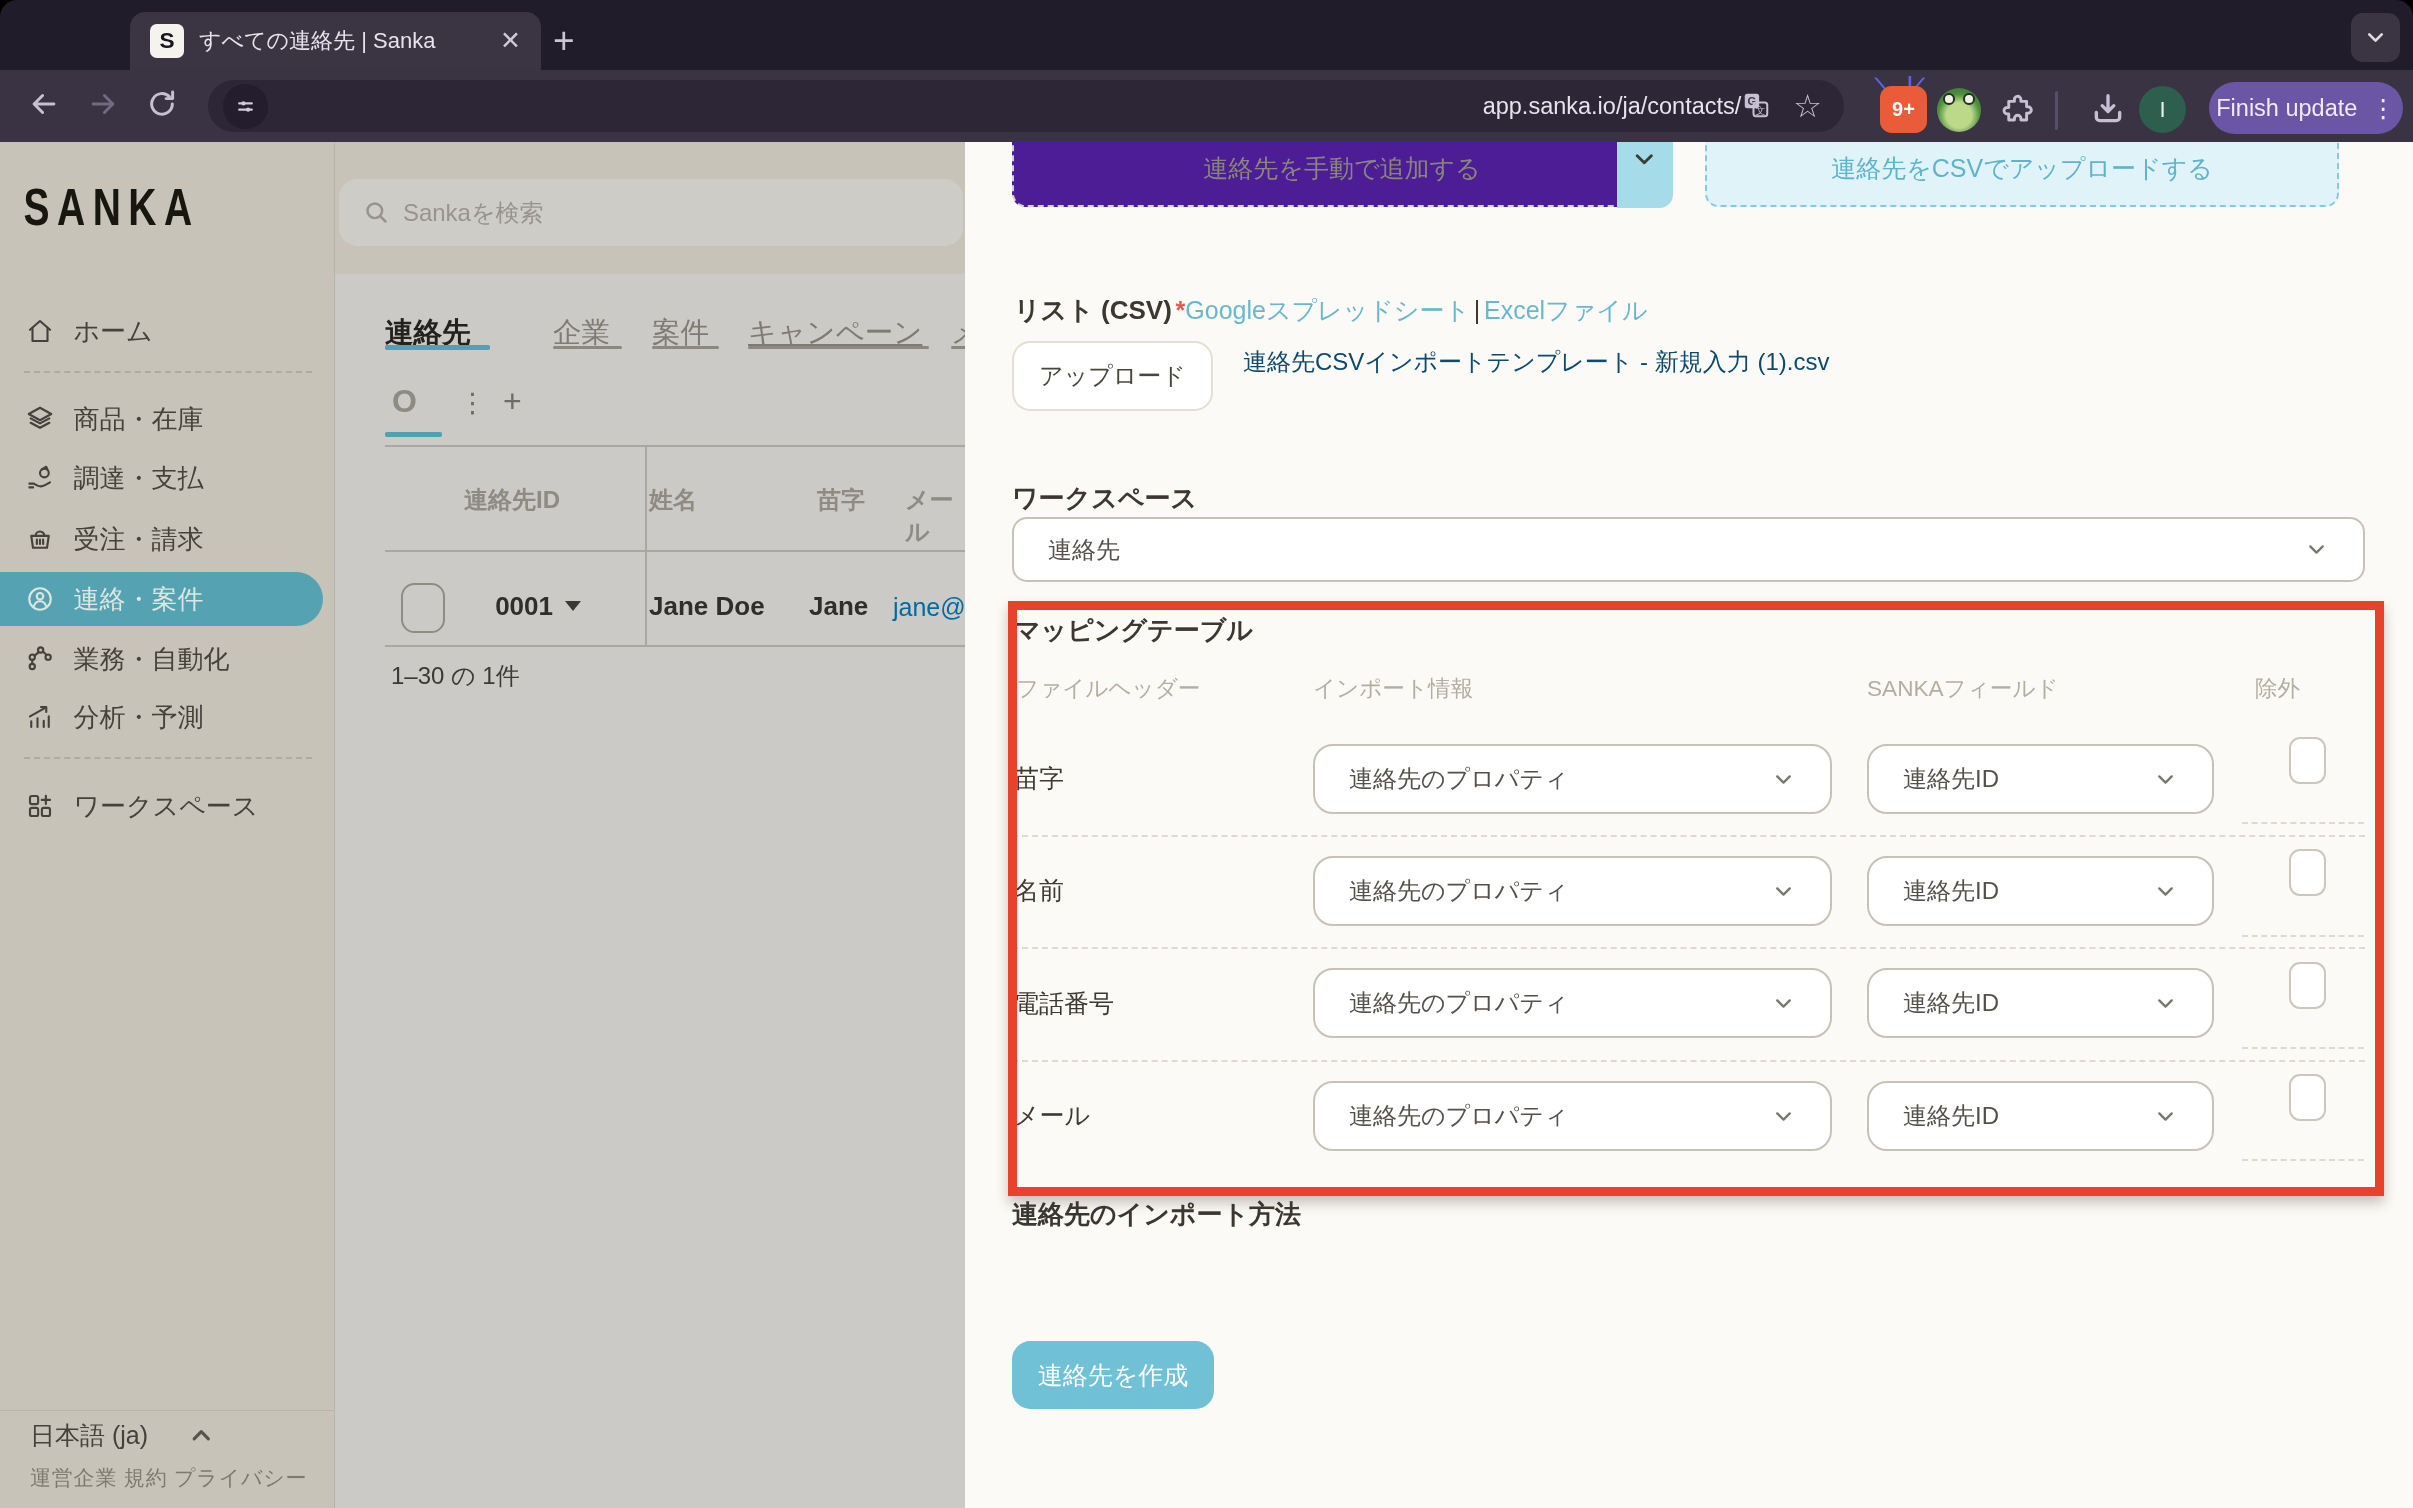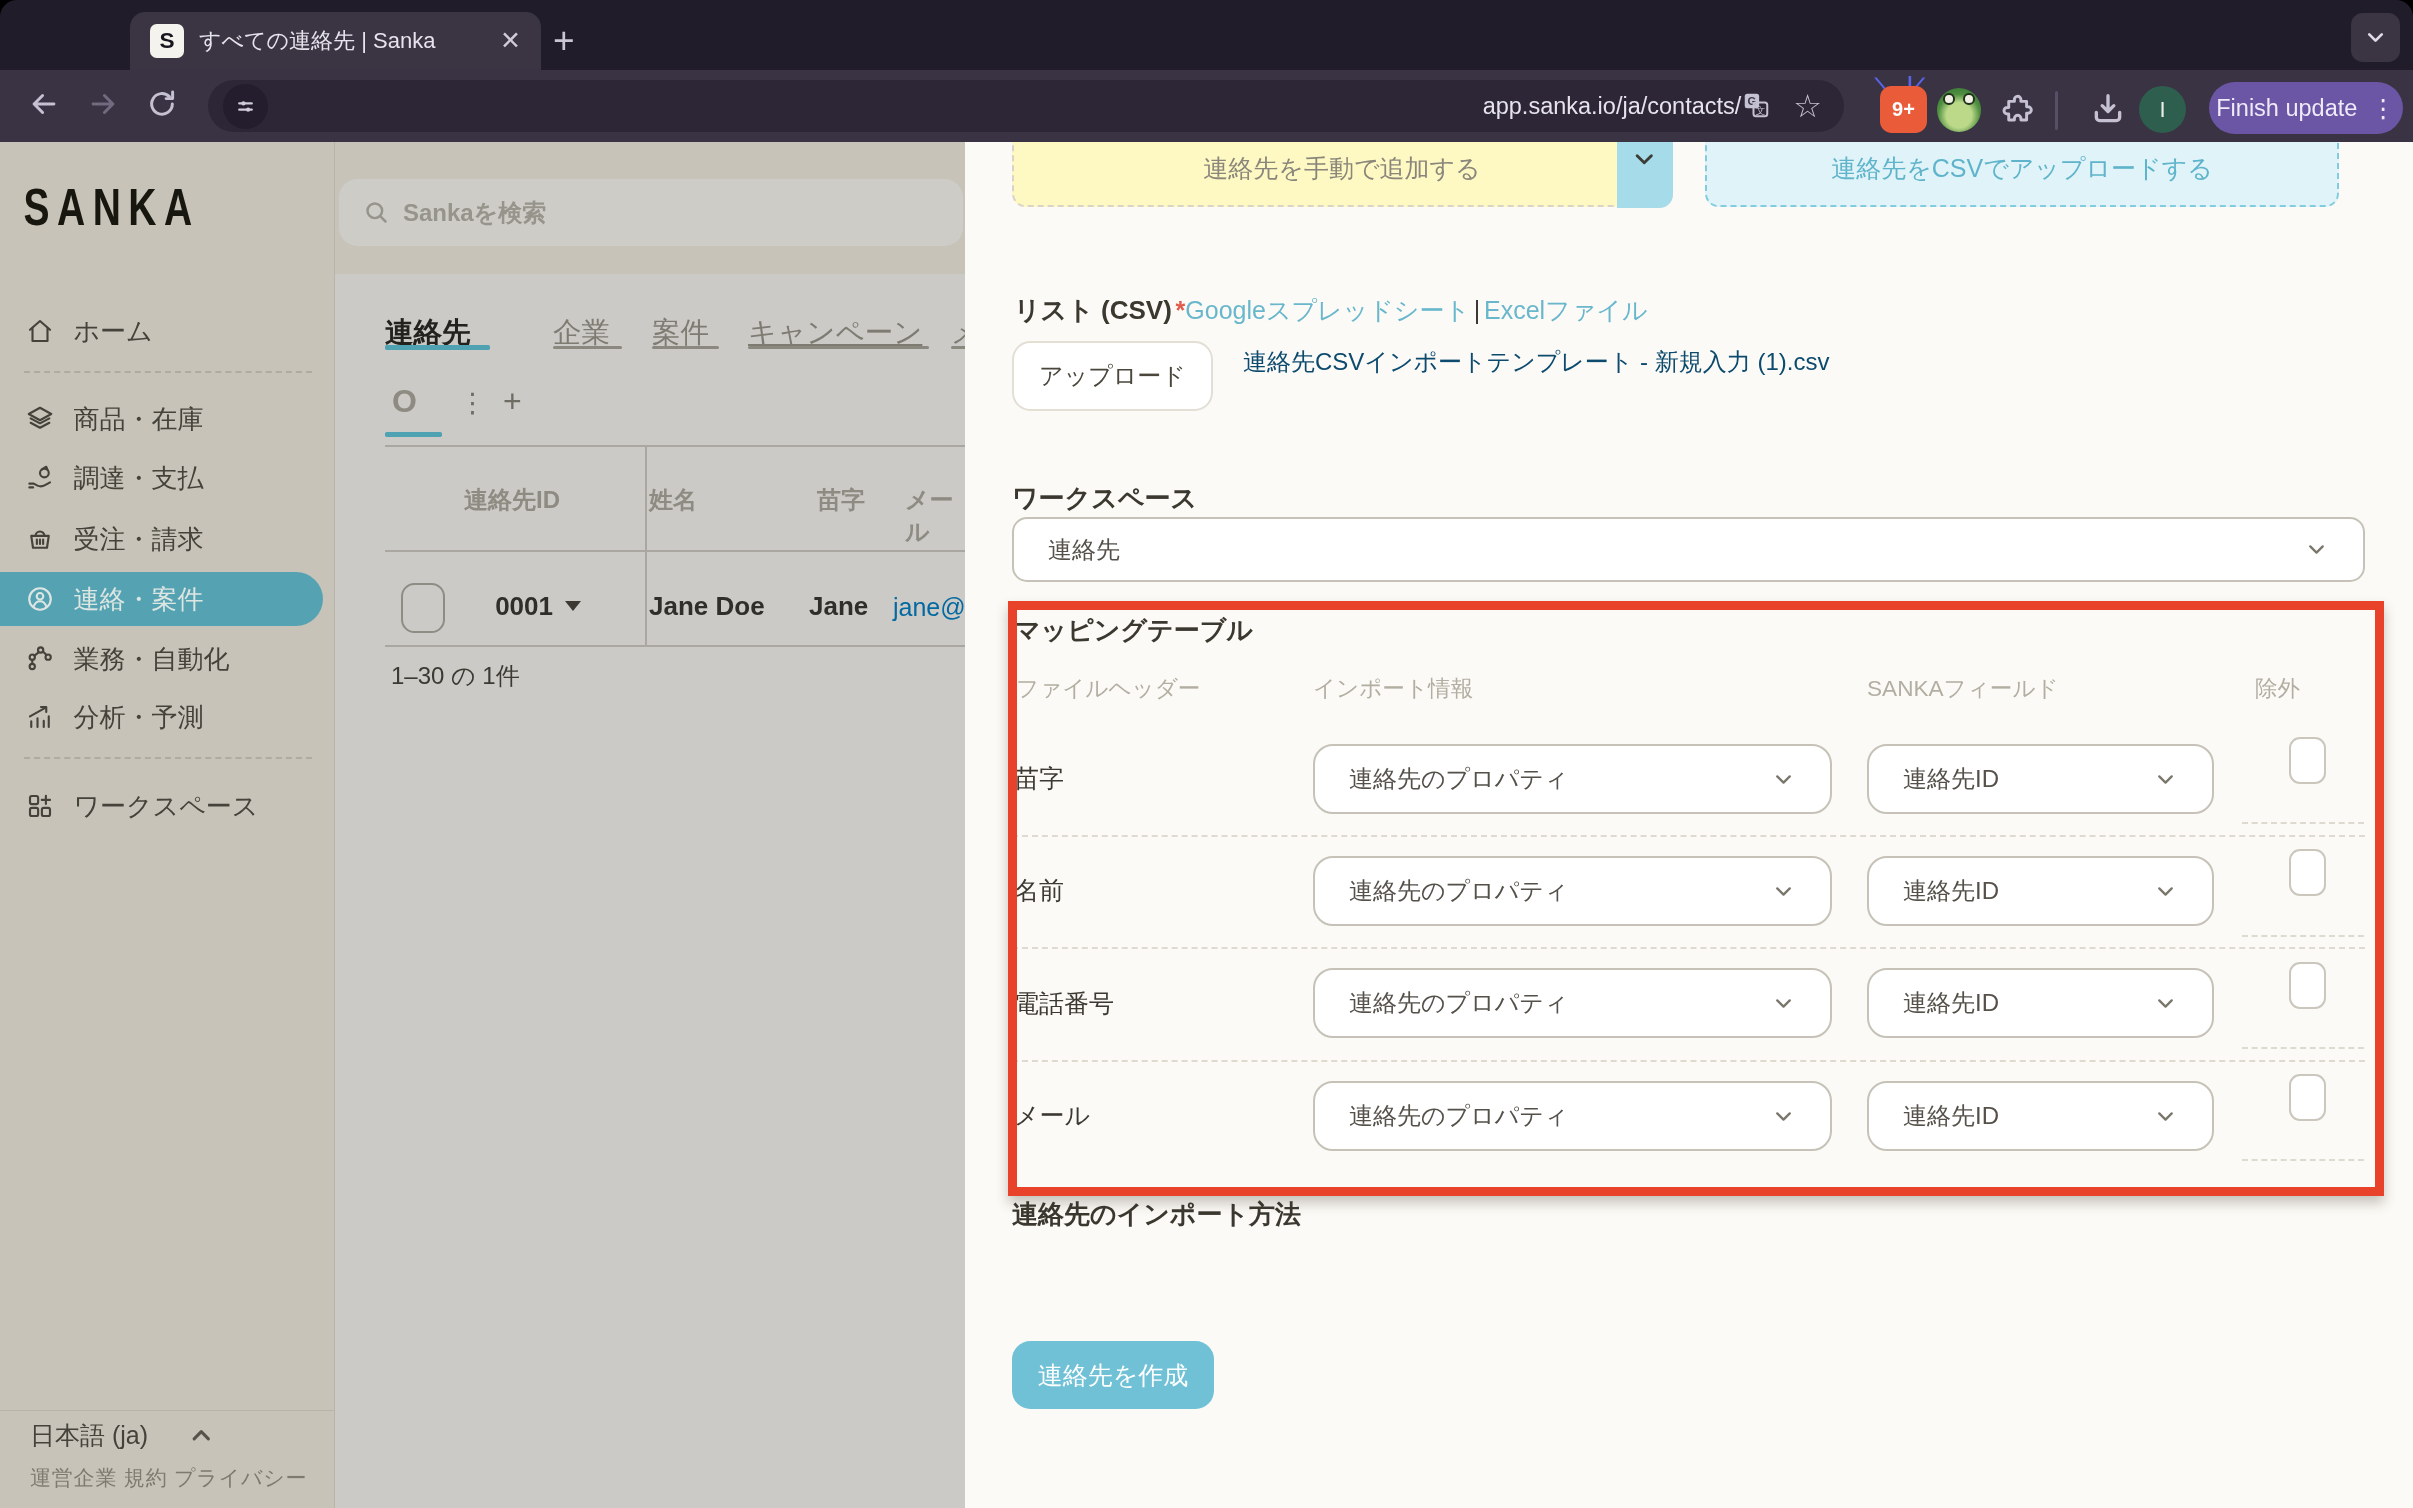--- a/index.html
+++ b/index.html
@@ -56,7 +56,7 @@
   
   .modal{left:965px;top:142px;width:1448px;height:1366px;background:#fcfaf6;overflow:hidden;}
   .card{top:-55px;height:120px;border-radius:13.4px;display:flex;align-items:flex-end;justify-content:center;padding-bottom:20px;}
-  .card.manual{left:47px;width:660px;background:#fef9c3;border:2.5px dashed #d9d4c6;color:#8a867b;font-size:25px;}
+  .card.manual{left:47px;width:660px;background:#4c1d95;border:2.5px dashed #d9d4c6;color:#8a867b;font-size:25px;}
   .card.csv{left:740px;width:634px;background:#dff3f8;border:2.5px dashed #82ccdf;color:#5fb4cb;font-size:25px;font-weight:500;}
   .bluestrip{position:absolute;right:-2.5px;top:-2.5px;bottom:-2.5px;width:56px;background:#a6dbe9;border-radius:0 13.4px 13.4px 0;display:flex;align-items:flex-end;justify-content:center;padding-bottom:34px;color:#3c3c36;}
   .h-bold{color:#3b3830;font-size:26px;font-weight:700;}

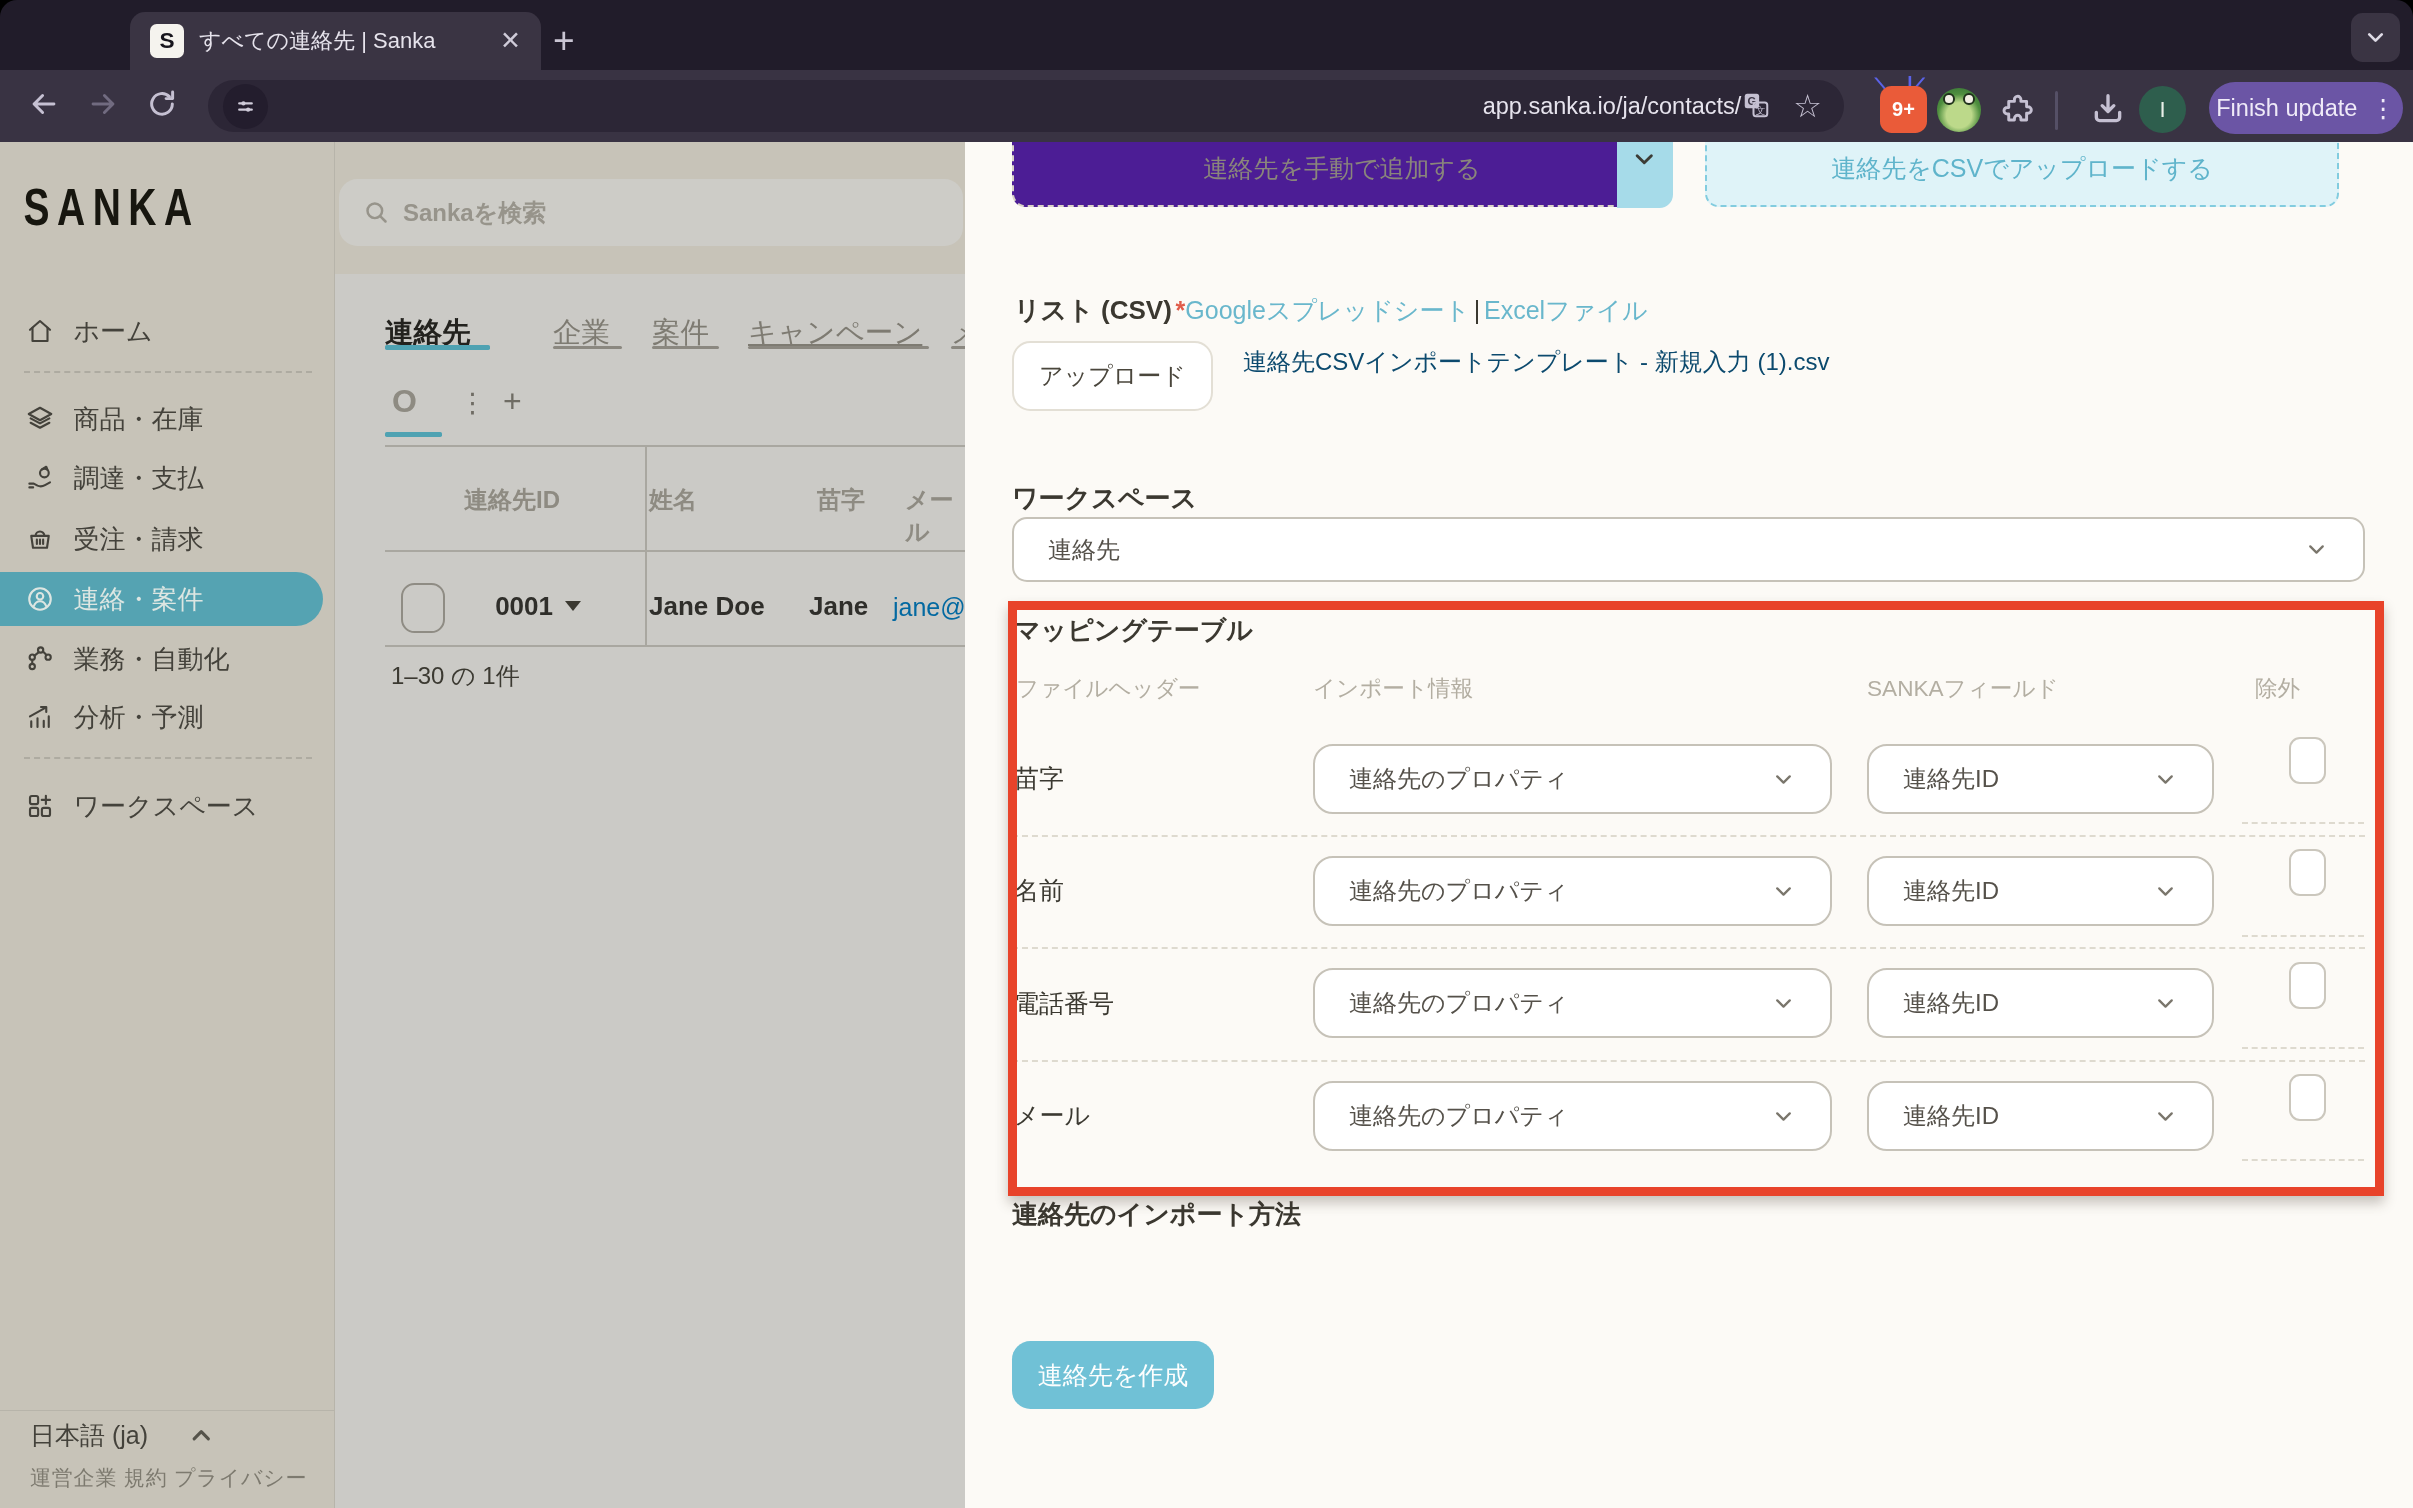--- a/index.html
+++ b/index.html
@@ -36,7 +36,7 @@
   .logo{left:23.5px;top:44px;font-size:39px;font-weight:800;letter-spacing:7.5px;color:#17160f;transform:scaleY(1.32);transform-origin:left center;}
   .searchpill{left:339px;top:37px;width:624px;height:67px;background:#cdccc7;border-radius:18.4px;display:flex;align-items:center;color:#97948b;}
   .searchpill svg{margin-left:23.5px;}
-  .searchpill span{font-size:24px;margin-left:13.4px;font-weight:bold;}
+  .searchpill span{font-size:24px;margin-left:13.4px;}
   .navitem{left:0;width:335px;height:54px;display:flex;align-items:center;gap:18.4px;padding-left:25px;color:#44423b;font-size:26px;}
   .navitem.active{width:323px;background:#55a3b2;border-radius:0 28.5px 28.5px 0;color:#dde6e2;}
   .navdiv{left:23.5px;width:288px;border-top:2.5px dashed #aeaba1;}

